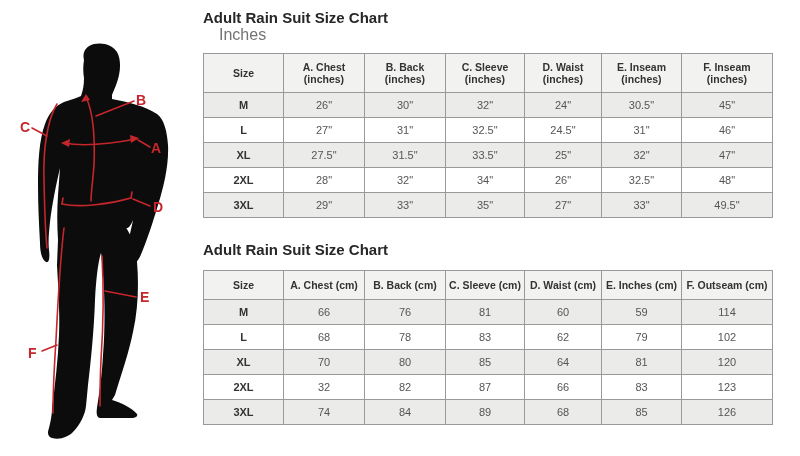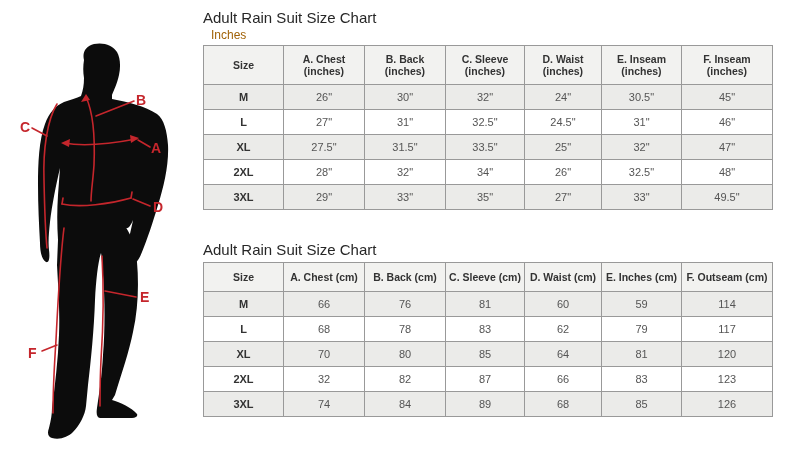--- a/index.html
+++ b/index.html
@@ -19,7 +19,7 @@
   .section { position: absolute; left: 203px; width: 569px; }
   #section-inches { top: 9px; }
   #section-cm { top: 241px; }
-  .section-title { margin: 0; font-size: 15px; font-weight: normal; color: #272727; line-height: 18px; }
+  .section-title { margin: 0; font-size: 15px; font-weight: bold; color: #272727; line-height: 18px; }
   .section-subtitle { margin: 1px 0 0 8px; font-size: 12px; color: #a16207; line-height: 14px; }
   table.size-table {
     border-collapse: collapse; table-layout: fixed;

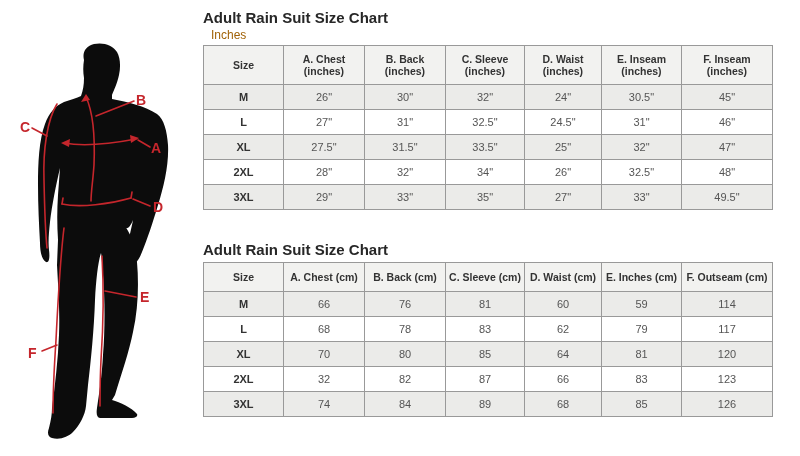--- a/index.html
+++ b/index.html
@@ -20,7 +20,7 @@
   #section-inches { top: 9px; }
   #section-cm { top: 241px; }
   .section-title { margin: 0; font-size: 15px; font-weight: bold; color: #272727; line-height: 18px; }
-  .section-subtitle { margin: 1px 0 0 8px; font-size: 12px; color: #a16207; line-height: 14px; }
+  .section-subtitle { margin: 1px 0 0 16px; font-size: 16px; color: #737373; line-height: 14px; }
   table.size-table {
     border-collapse: collapse; table-layout: fixed;
     width: 569px; margin-top: 3px;

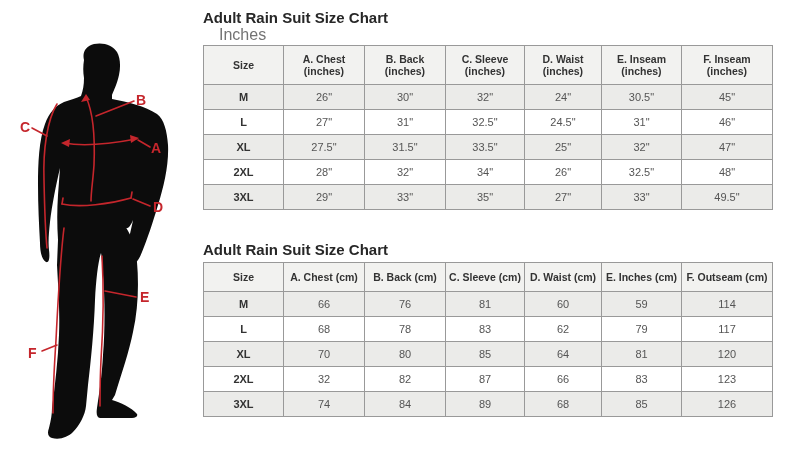--- a/index.html
+++ b/index.html
@@ -23,7 +23,7 @@
   .section-subtitle { margin: 1px 0 0 16px; font-size: 16px; color: #737373; line-height: 14px; }
   table.size-table {
     border-collapse: collapse; table-layout: fixed;
-    width: 569px; margin-top: 3px;
+    width: 569px; margin-top: 11px;
   }
   table.size-table th, table.size-table td {
     border: 1px solid #999999;

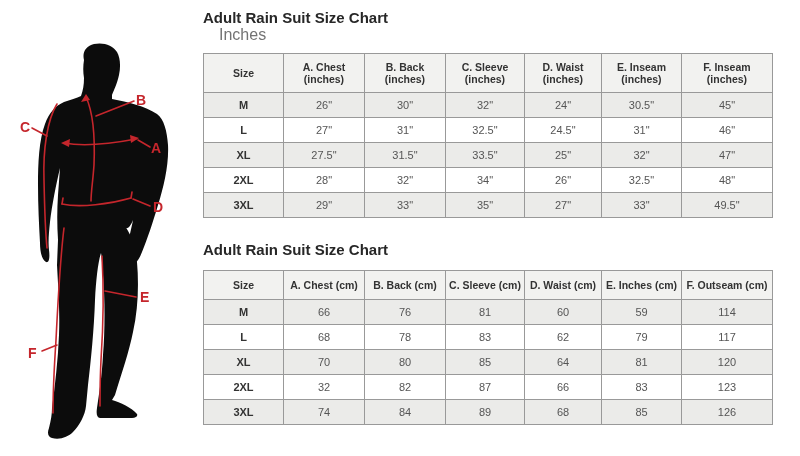--- a/index.html
+++ b/index.html
@@ -246,7 +246,7 @@
           <td>83</td>
           <td>62</td>
           <td>79</td>
-          <td>117</td>
+          <td>102</td>
         </tr>
         <tr>
           <td class="size-col">XL</td>

